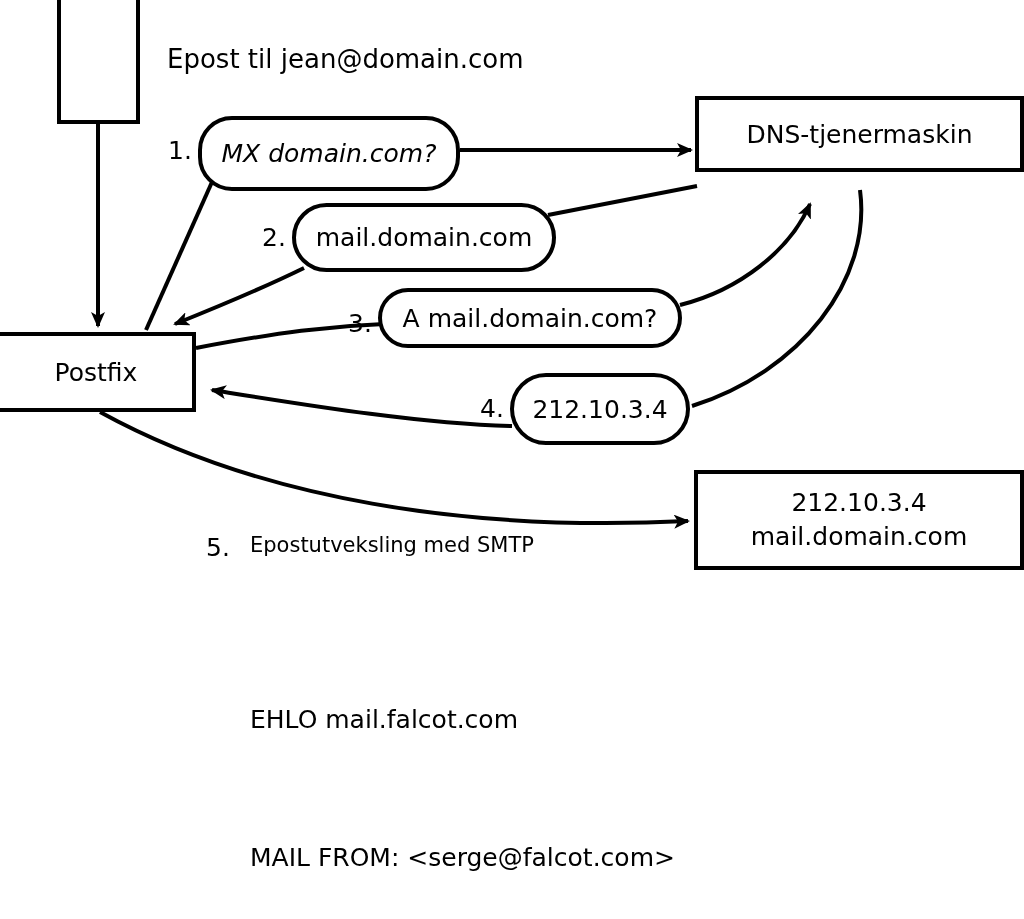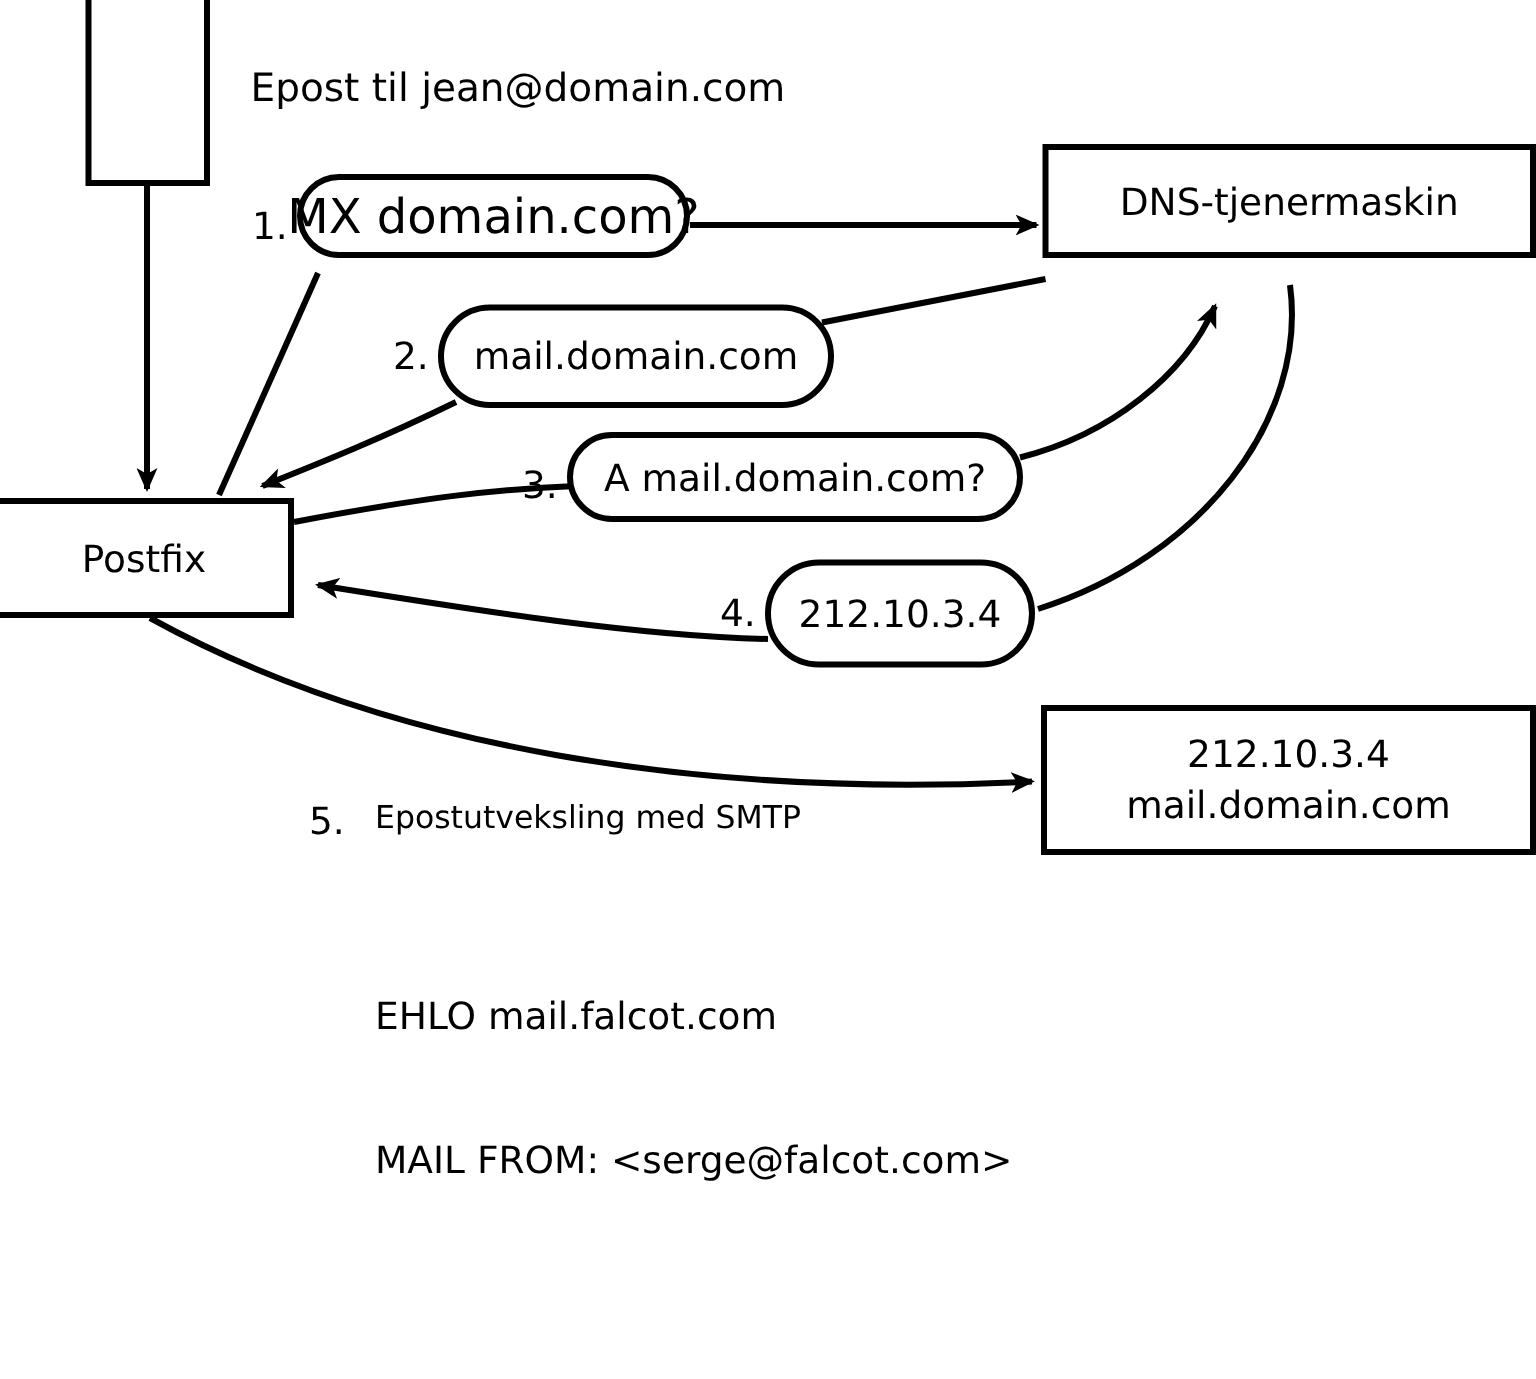--- a/index.html
+++ b/index.html
@@ -116,7 +116,7 @@
   </div>
 
   <div class="step-num" style="left:168px; top:136px; font-size:25px;">1.</div>
-  <div class="bubble" style="left:198px; top:116px; width:262px; height:56px; border-radius:34px; font-size:32px;">
+  <div class="bubble" style="left:198px; top:116px; width:262px; height:75px; border-radius:34px; font-size:25px;font-style:italic;">
     <span>MX domain.com?</span>
   </div>
 

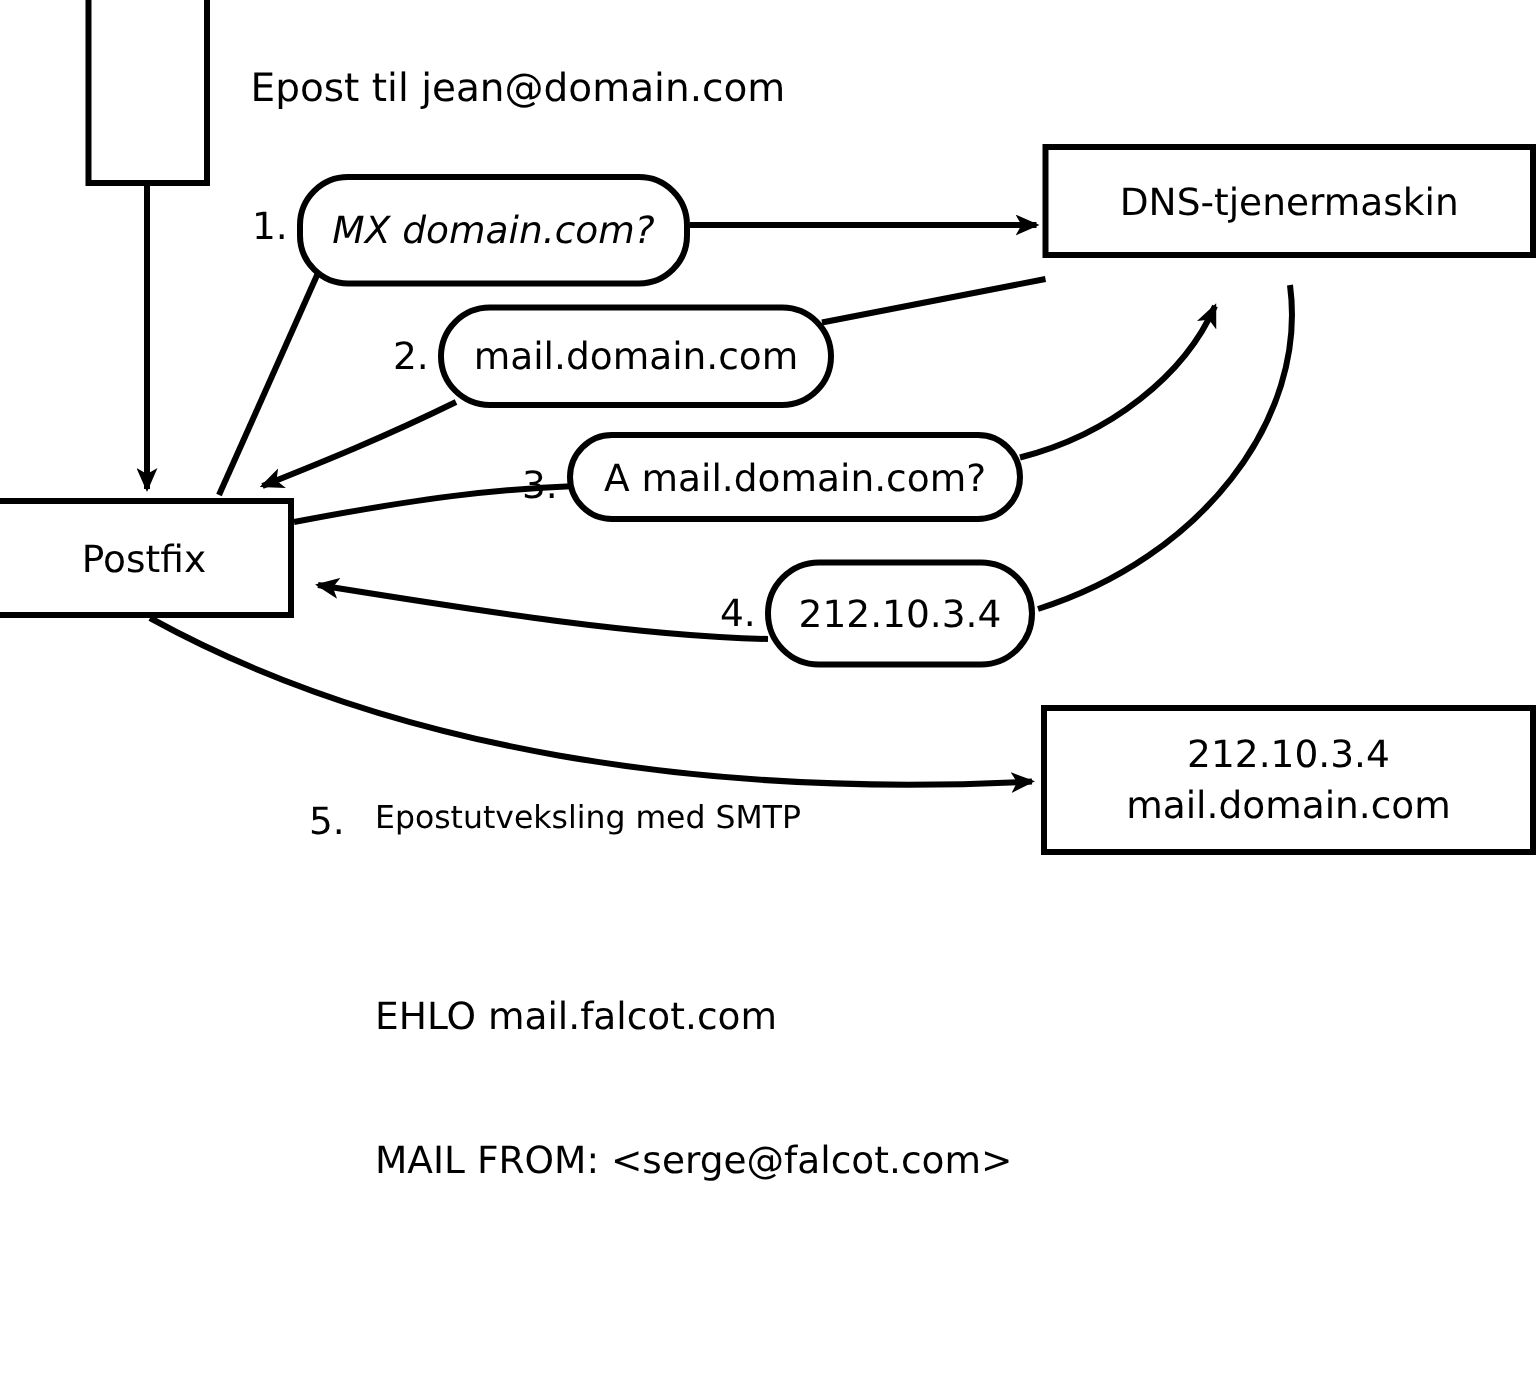--- a/index.html
+++ b/index.html
@@ -61,7 +61,7 @@
     white-space: pre;
     line-height: 32px;
   }
-  .msg-line { display: block; height: 32px; }
+  .msg-line { display: block; height: 32px; margin-top: 42px; }
 </style>
 </head>
 <body>

